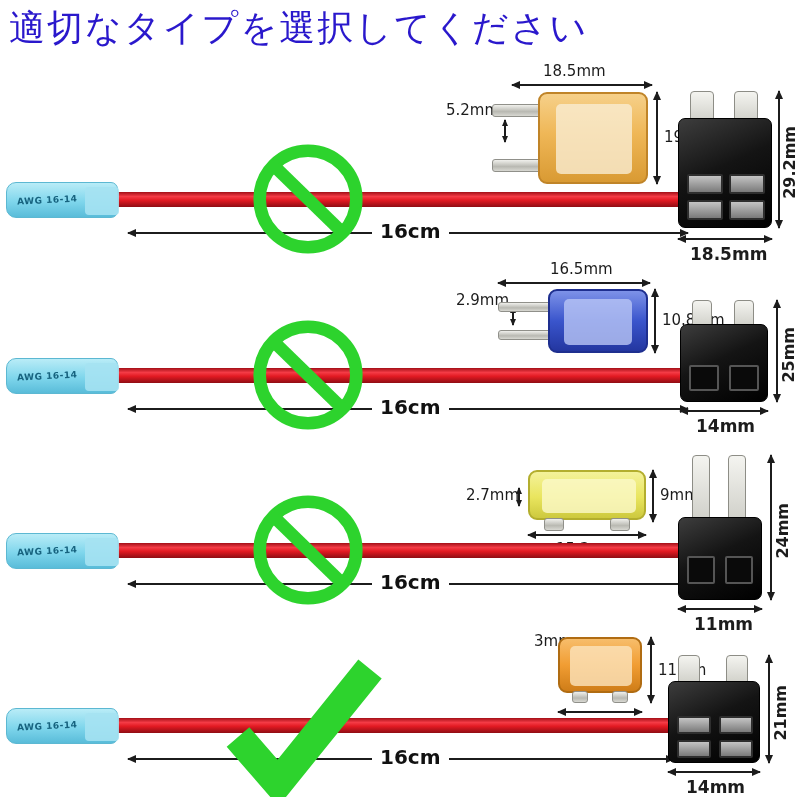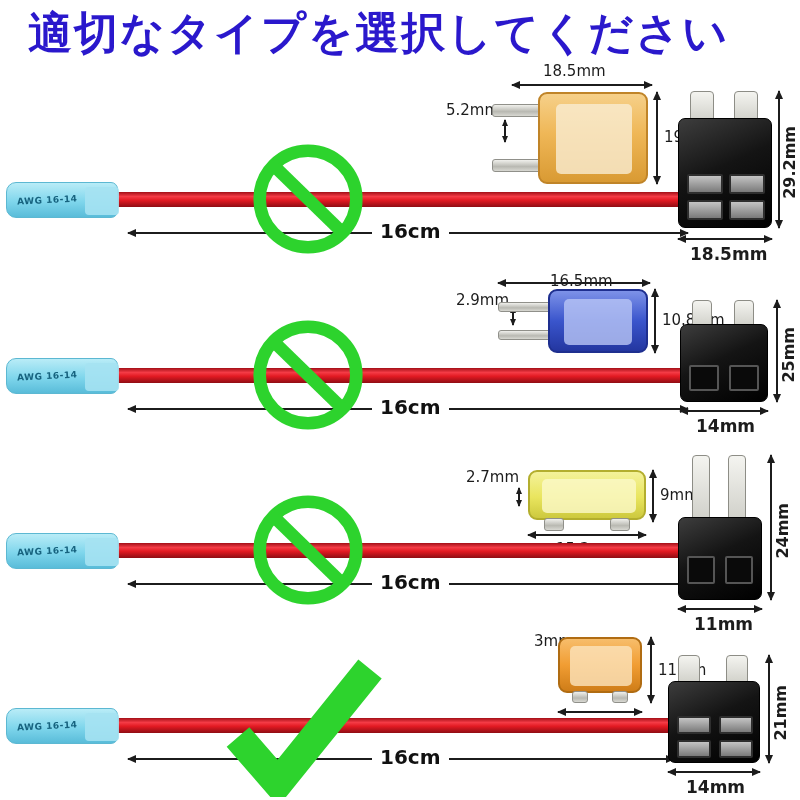--- a/index.html
+++ b/index.html
@@ -6,7 +6,7 @@
   body{background:#fff}
   .stage{position:relative;width:800px;height:800px;background:#fff;overflow:hidden;
          font-family:"DejaVu Sans","Liberation Sans",sans-serif;color:#111}
-  .title{position:absolute;left:28px;top:4px;font-size:44px;font-weight:bold;
+  .title{position:absolute;left:9px;top:4px;font-size:36px;font-weight:normal;
          color:var(--title,#2a18cc);letter-spacing:2px;white-space:nowrap}
   .row{position:absolute;left:0;width:800px}
   .lbl{position:absolute;font-size:15px;color:var(--dimension,#1c1c1c);white-space:nowrap}

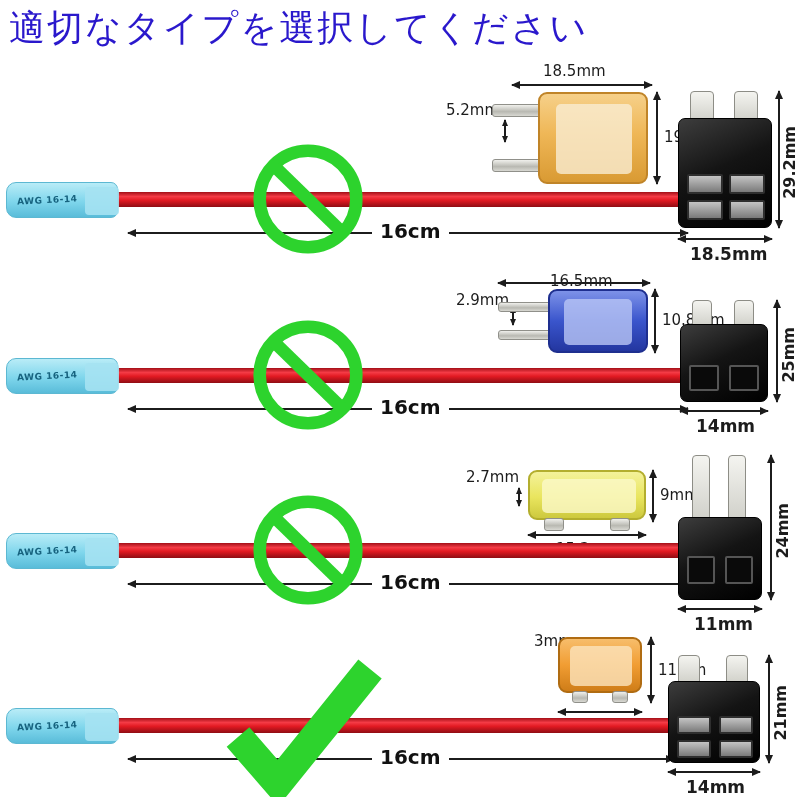--- a/index.html
+++ b/index.html
@@ -114,7 +114,7 @@
   </section>
 
   <section class="row" style="top:255px;height:175px">
-    <span class="lbl" style="left:550px;top:17px">16.5mm</span>
+    <span class="lbl" style="left:550px;top:5px">16.5mm</span>
     <div class="ah" style="left:498px;top:27px;width:152px"></div>
     <span class="lbl" style="left:456px;top:36px">2.9mm</span>
     <div class="av sm" style="left:512px;top:52px;height:18px"></div>

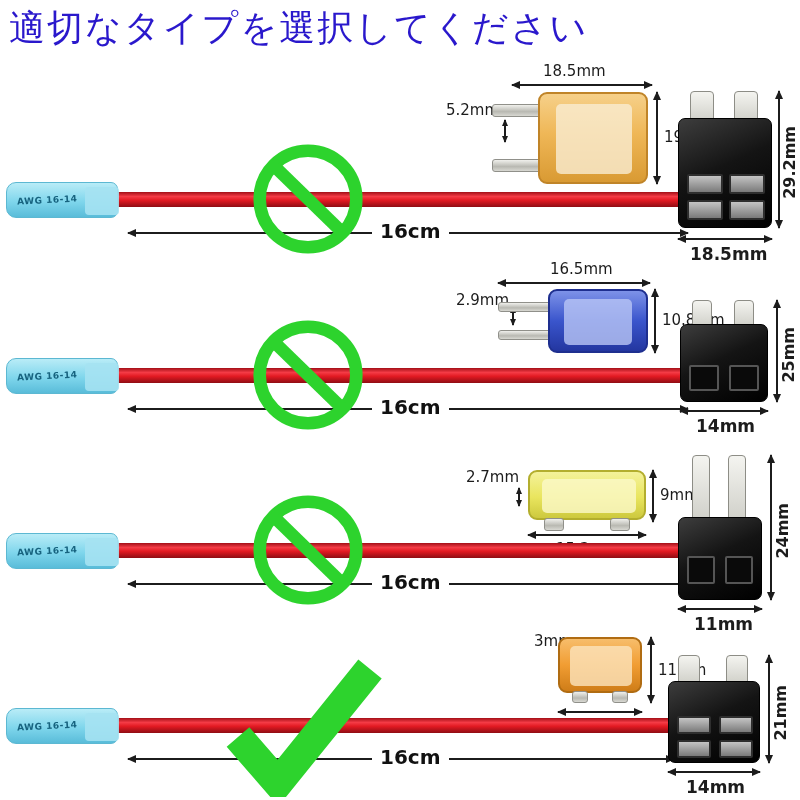--- a/index.html
+++ b/index.html
@@ -159,7 +159,7 @@
   </section>
 
   <section class="row" style="top:430px;height:185px">
-    <span class="lbl" style="left:466px;top:38px">2.7mm</span>
+    <span class="lbl" style="left:466px;top:56px">2.7mm</span>
     <div class="av sm" style="left:518px;top:58px;height:18px"></div>
 
     <div class="fuse" style="left:528px;top:40px;width:118px;height:62px">

